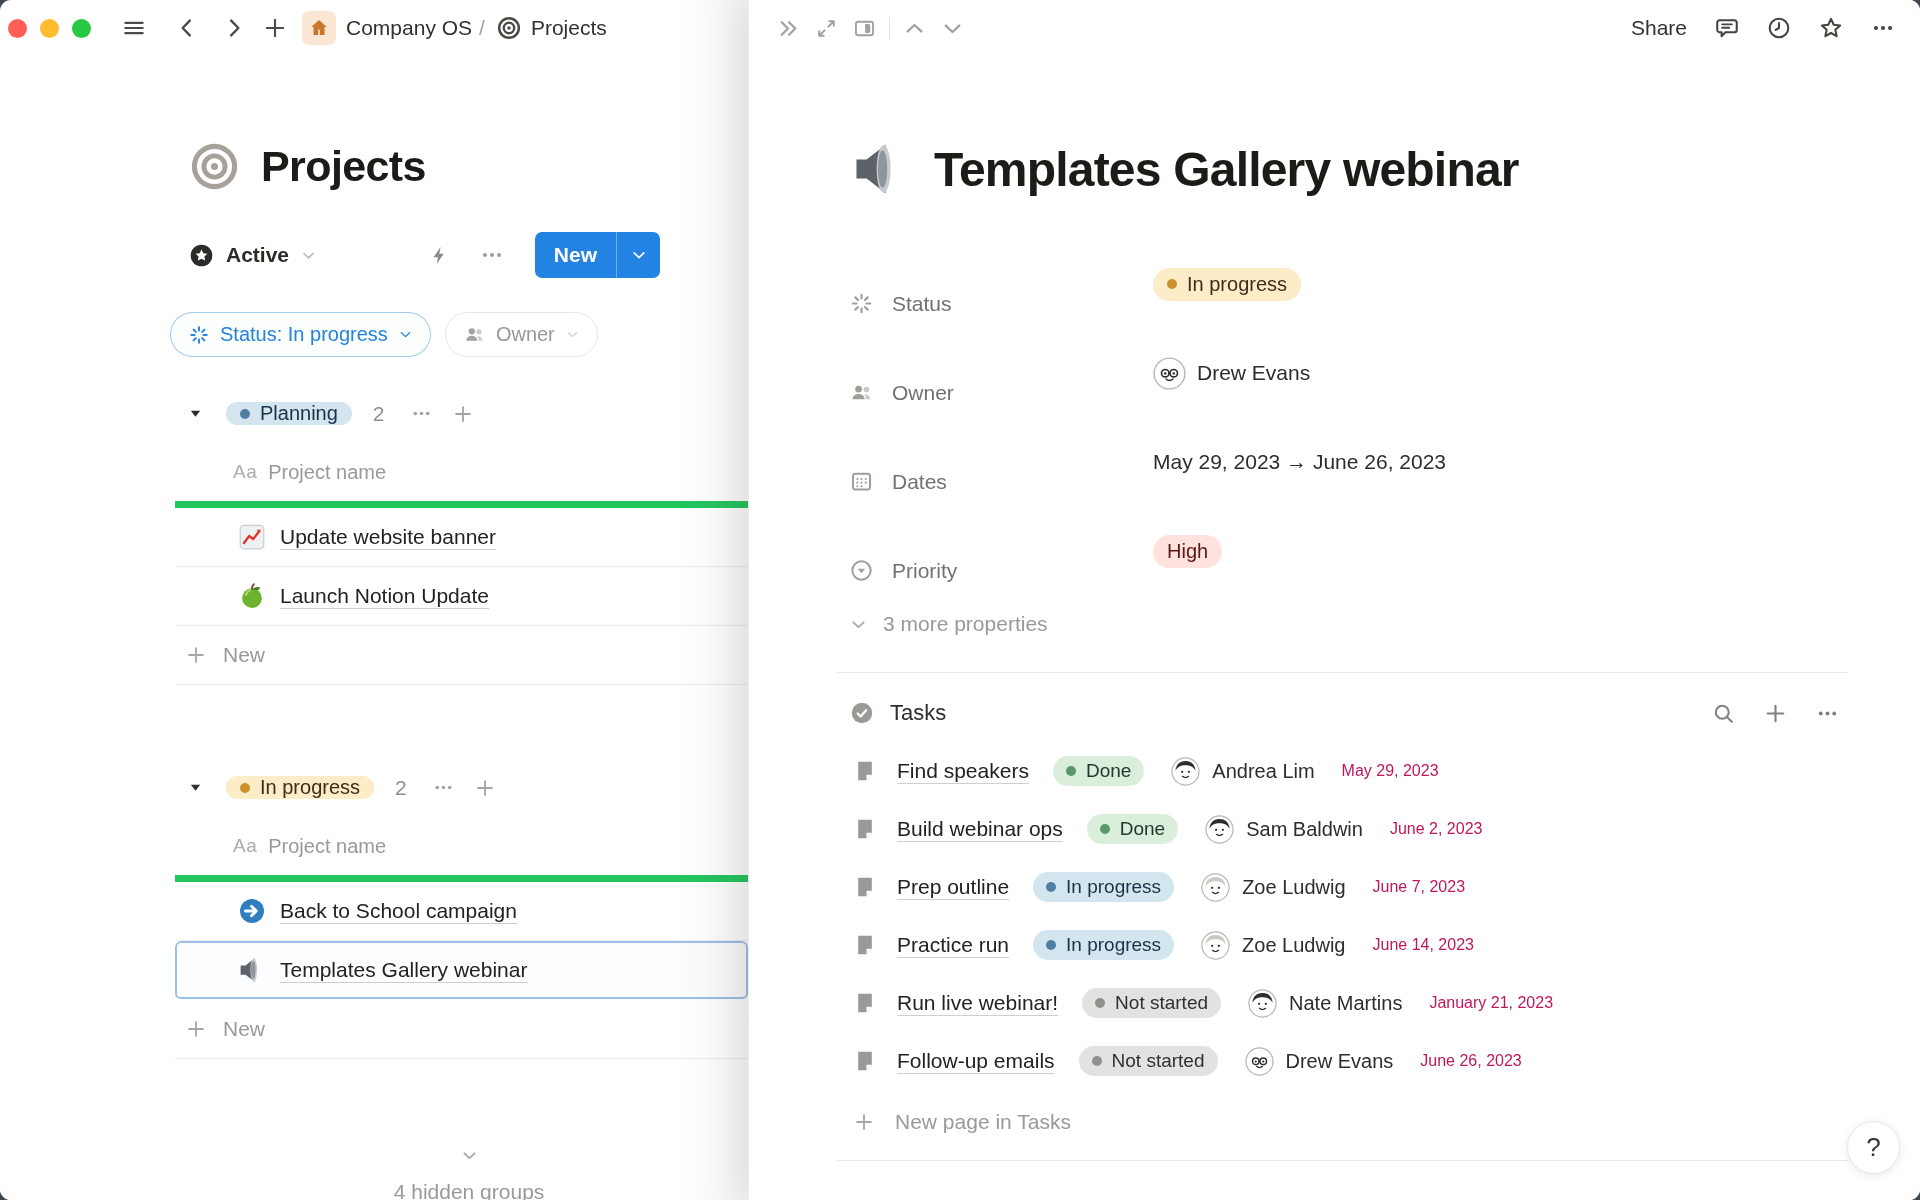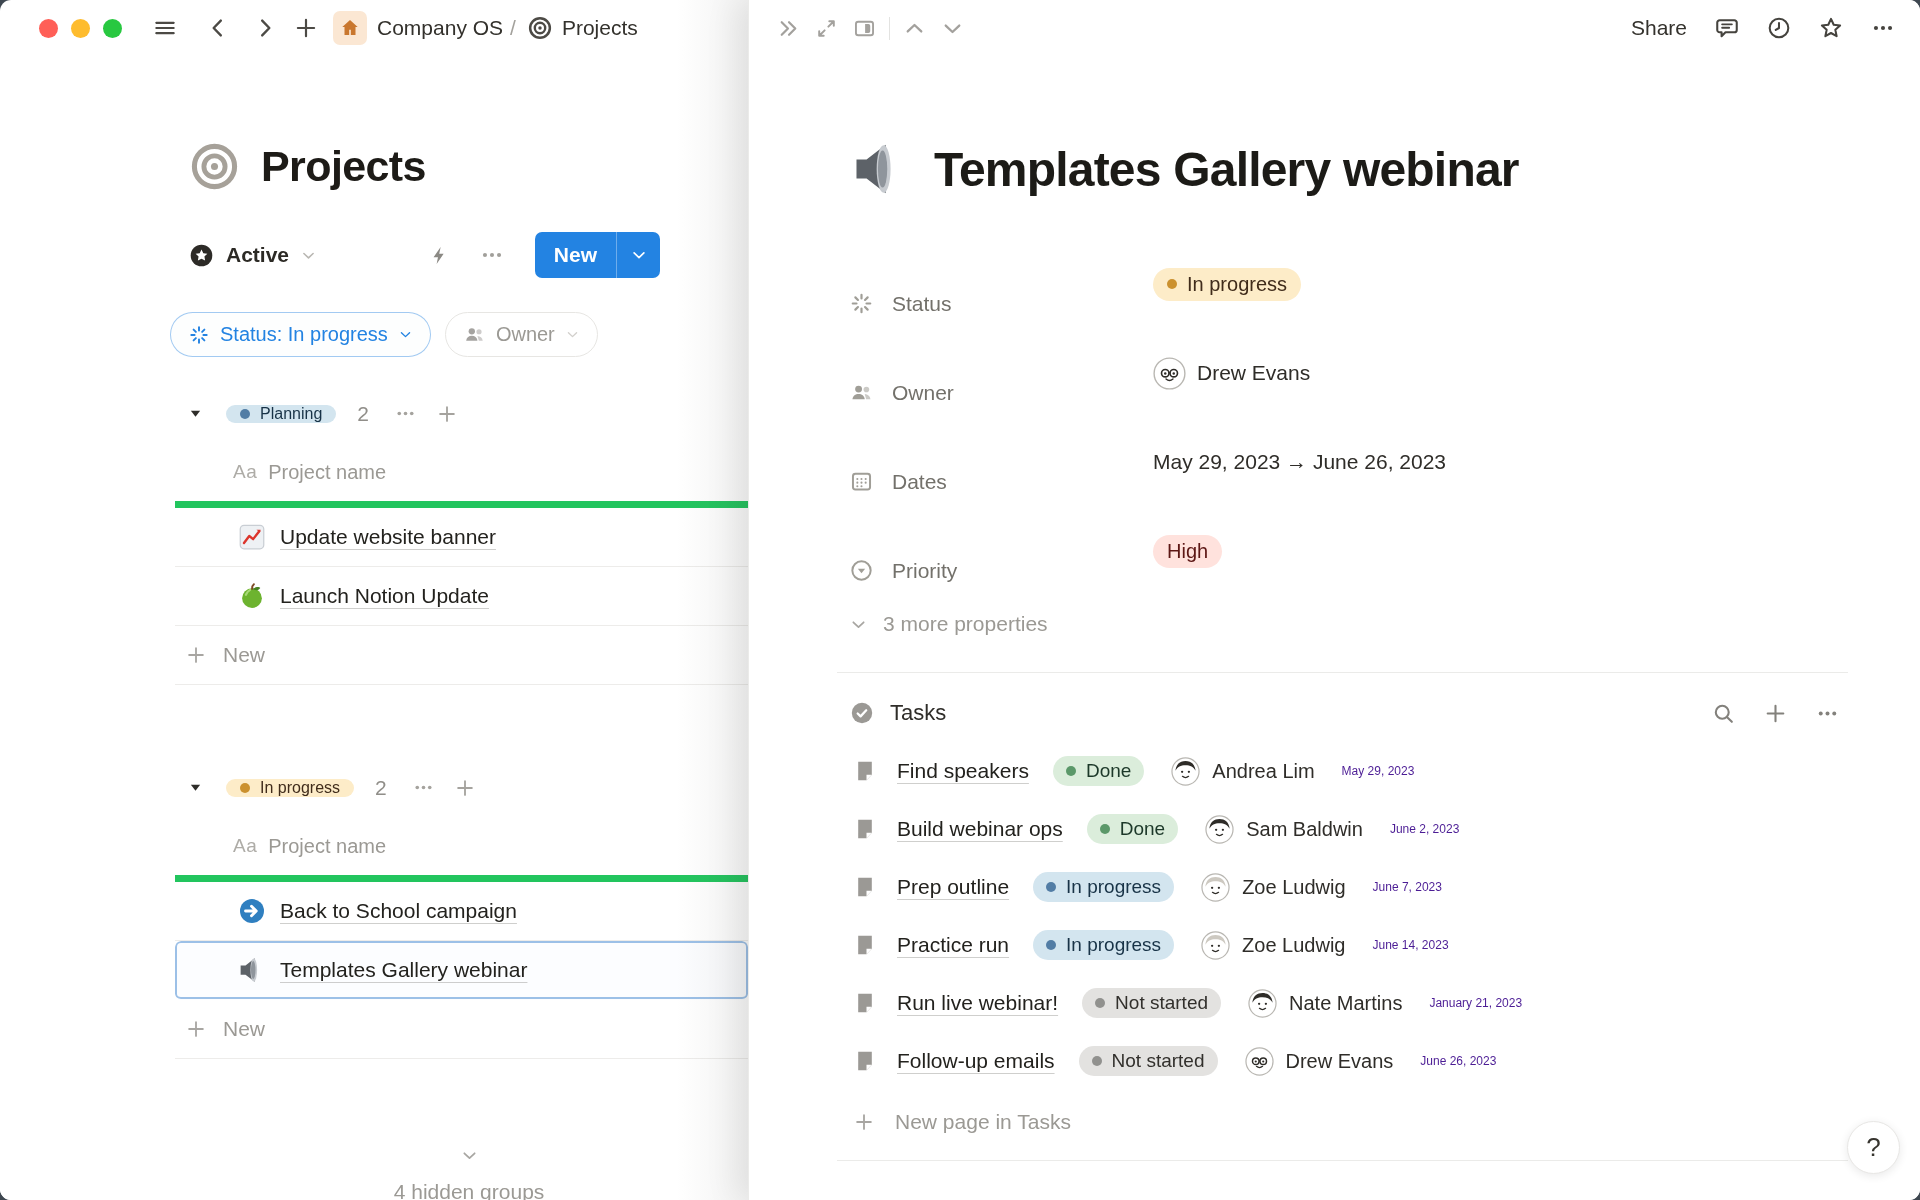--- a/index.html
+++ b/index.html
@@ -7,7 +7,7 @@
   .window{position:relative;width:1920px;height:1200px;background:#fff;border-radius:11px;overflow:hidden;}
 
   
-  .toolbar{position:absolute;top:0;left:0;width:748px;height:56px;display:flex;align-items:center;padding-left:39px;box-sizing:border-box;}
+  .toolbar{position:absolute;top:0;left:0;width:748px;height:56px;display:flex;align-items:center;padding-left:8px;box-sizing:border-box;}
   .tl{width:19px;height:19px;border-radius:50%;margin-right:13px;flex:none;}
   .tl.red{background:var(--traffic-red);}
   .tl.yellow{background:var(--traffic-yellow);}

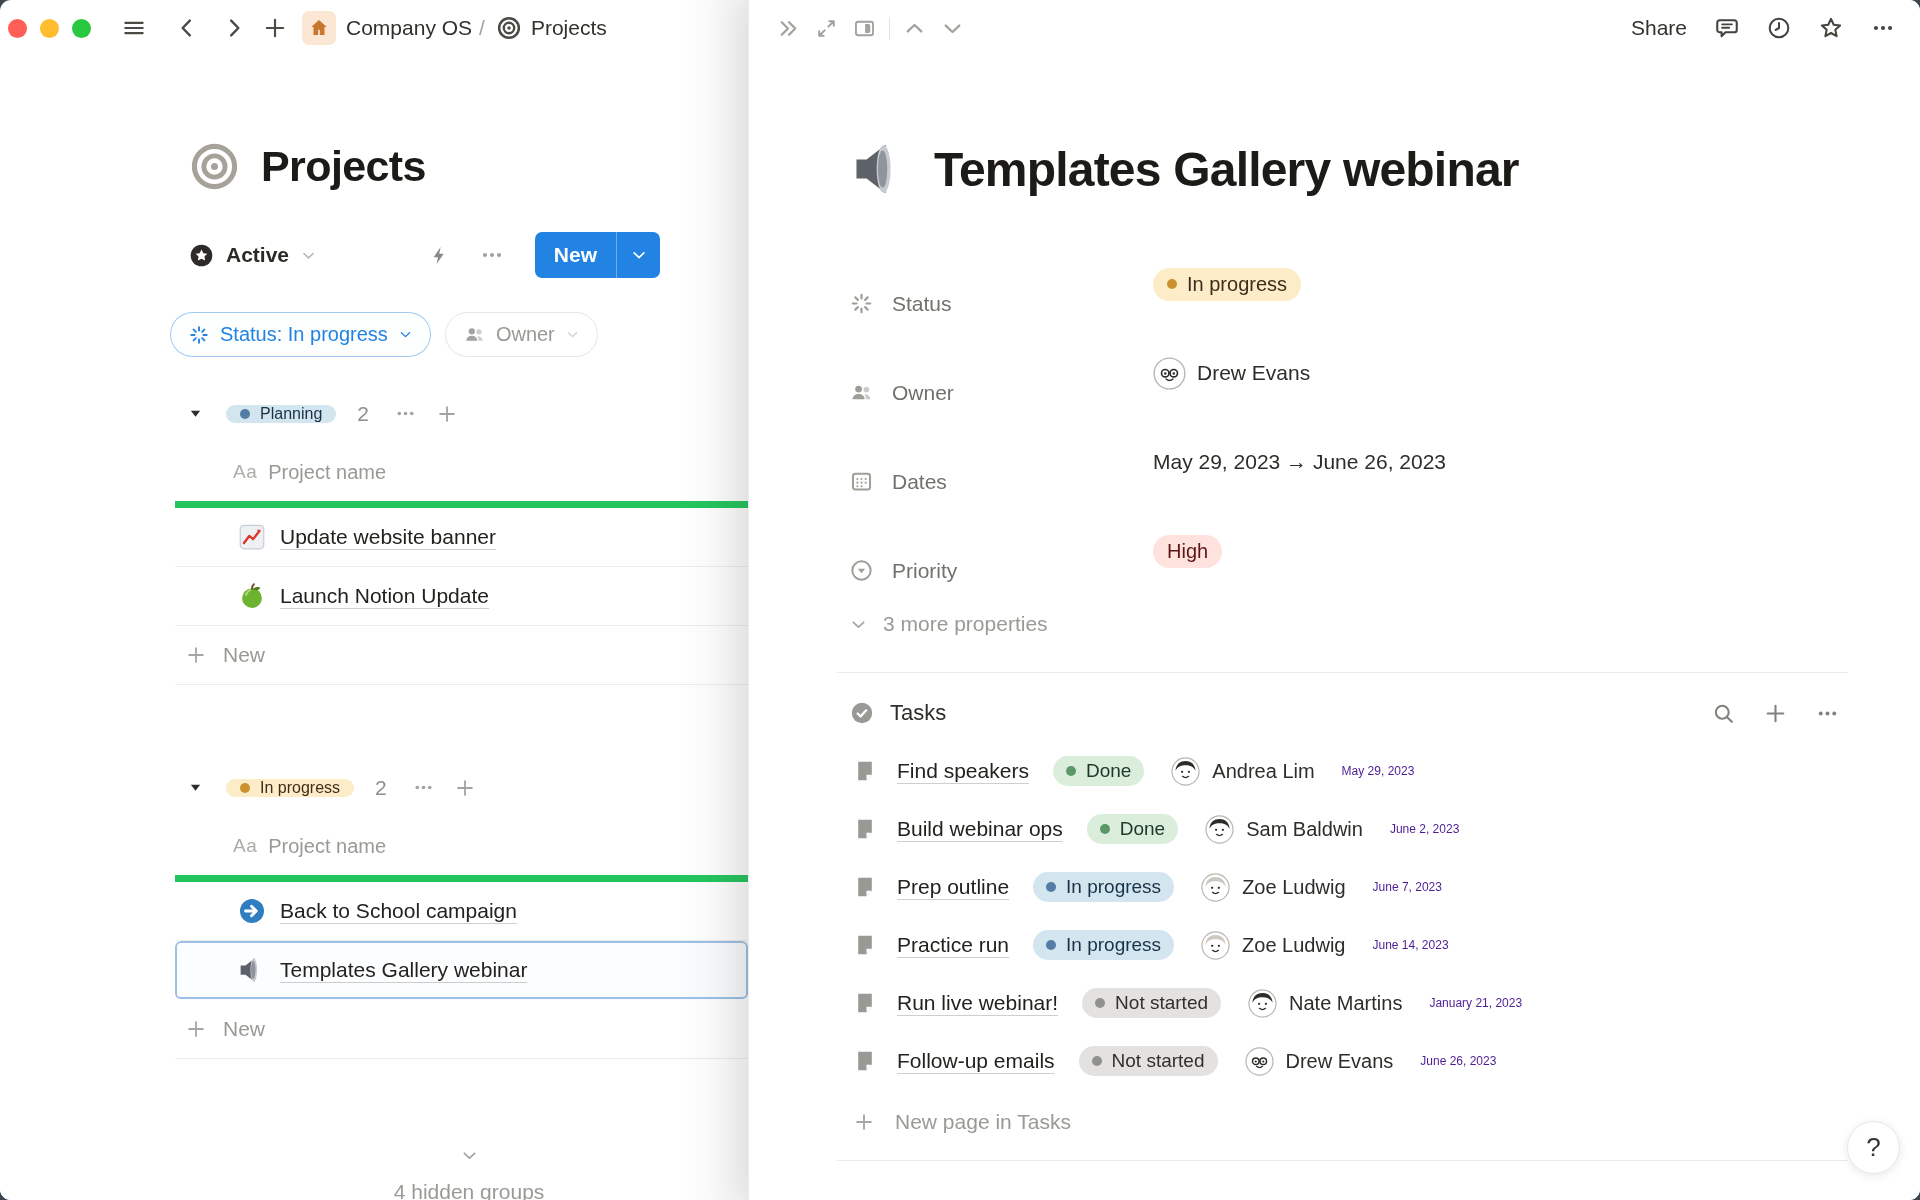--- a/index.html
+++ b/index.html
@@ -56,7 +56,7 @@
   #groups{margin-top:38px;}
   .group-head{margin-left:188px;display:flex;align-items:center;height:37px;}
   .group-head .tri{width:15px;height:15px;color:#2e2d29;}
-  .tag{display:inline-flex;align-items:center;gap:10px;border-radius:17px;padding:0 14px;font-size:16px;white-space:nowrap;}
+  .tag{display:inline-flex;align-items:center;gap:10px;border-radius:17px;padding:0 14px;font-size:20px;white-space:nowrap;}
   .tag .dot{width:10px;height:10px;border-radius:50%;flex:none;}
   .tag-yellow{background:var(--tag-yellow-bg);color:var(--tag-yellow-text);}
   .tag-yellow .dot{background:var(--tag-yellow-dot);}

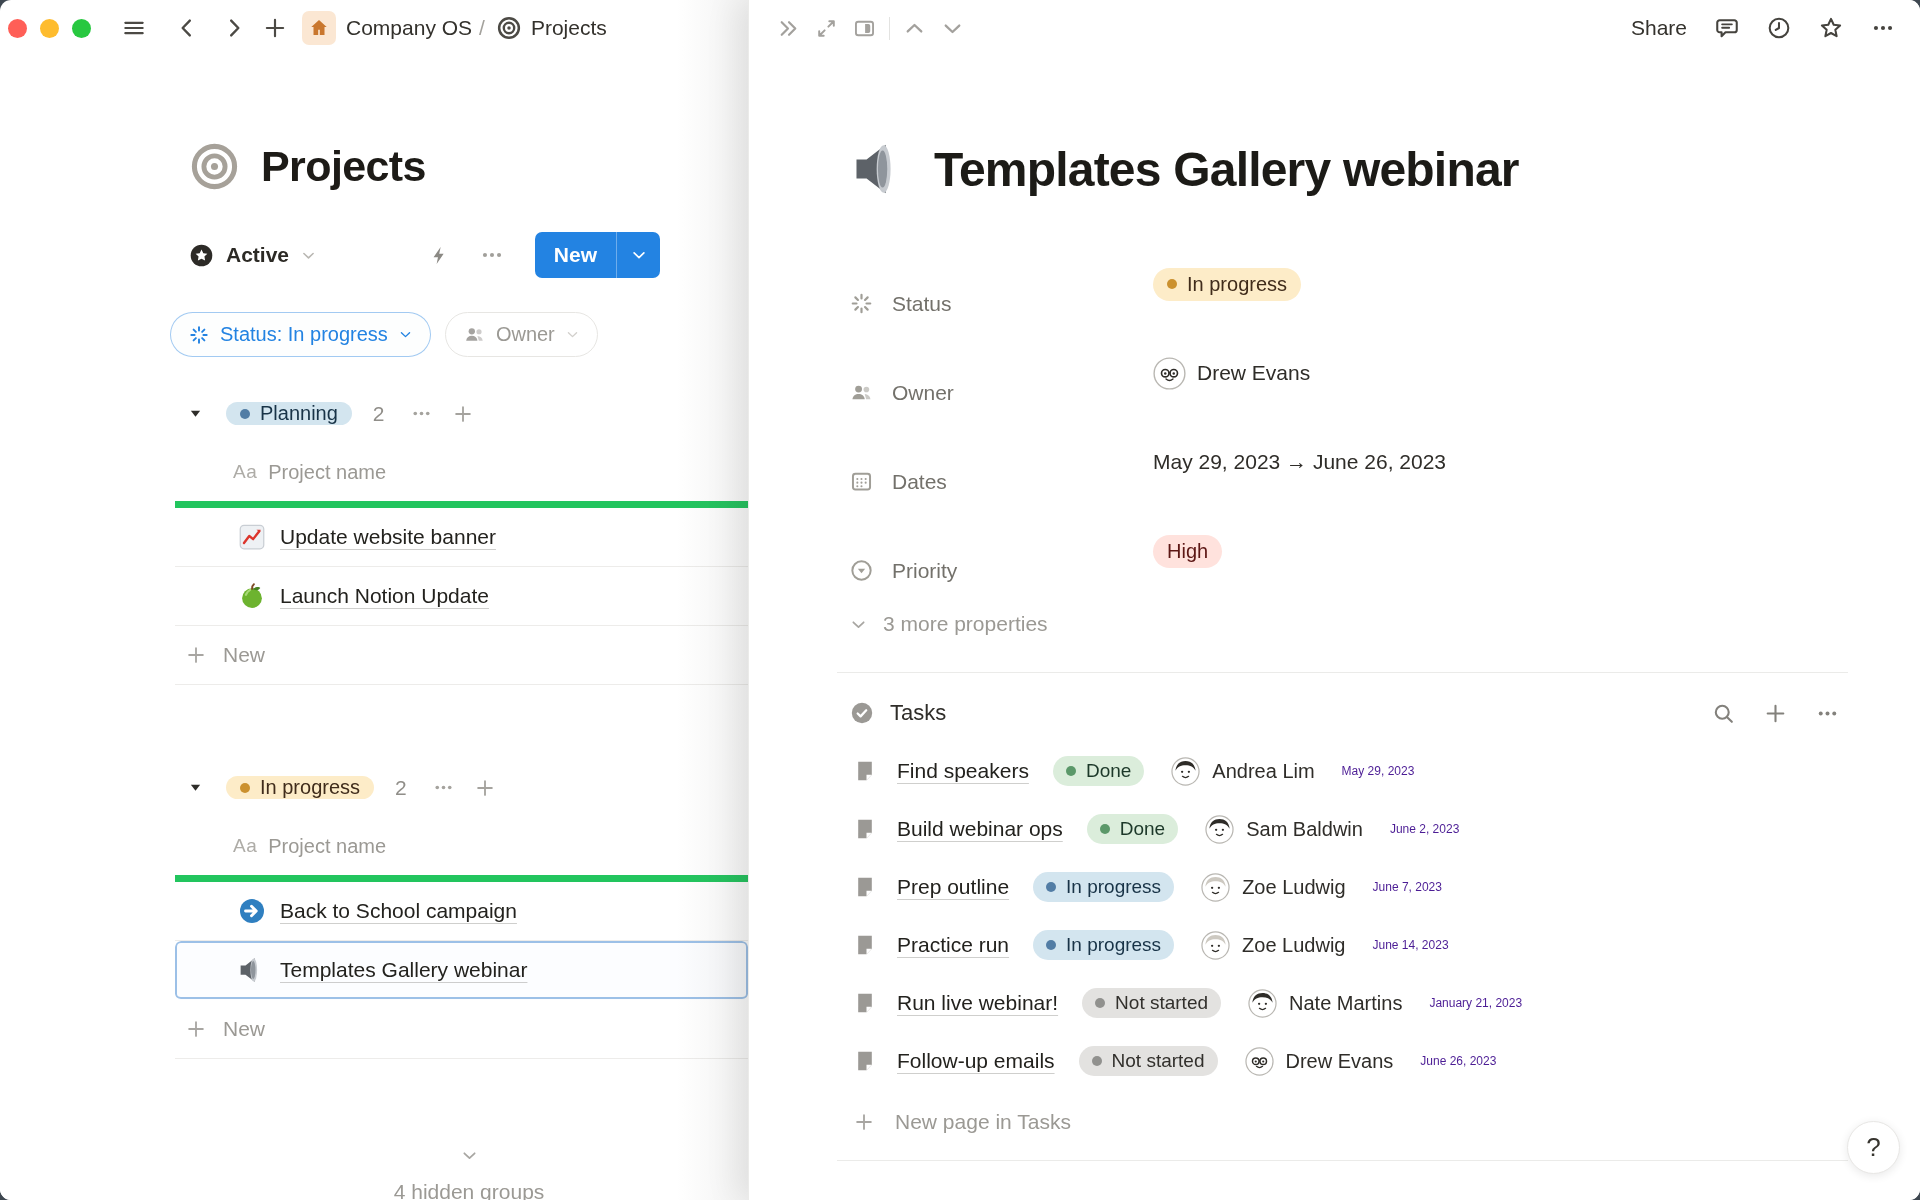--- a/index.html
+++ b/index.html
@@ -126,7 +126,7 @@
   .task-row .tag{margin-left:24px;font-size:19px;padding:4px 13px;}
   .task-row .avatar{width:29px;height:29px;margin-left:27px;}
   .task-person{margin-left:12px;font-size:20px;color:#2f2d29;}
-  .task-date{margin-left:27px;font-size:12px;color:#4c1d95;}
+  .task-date{margin-left:27px;font-size:16px;color:#be185d;}
   .new-page{display:flex;align-items:center;gap:20px;color:#9b9994;font-size:21px;height:56px;margin:4px 0 0 16px;}
   .new-page .icn{width:22px;height:22px;color:#a8a6a2;}
   .bottom-divider{margin-top:10px;}

